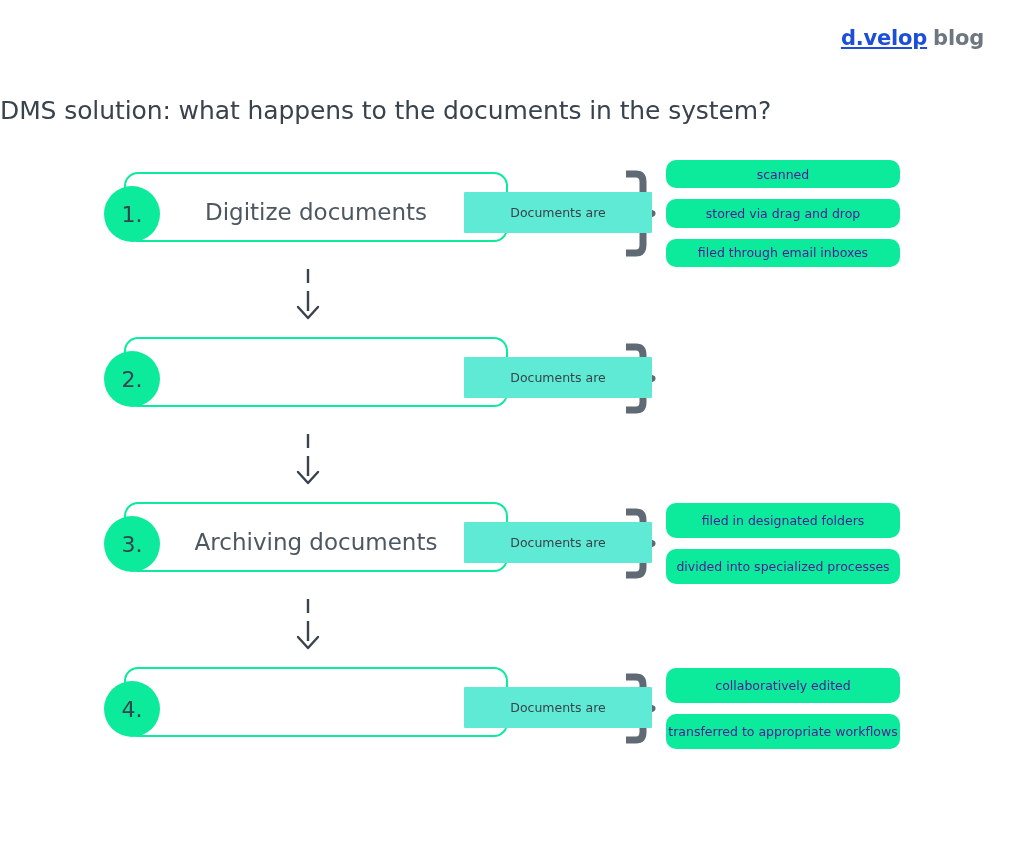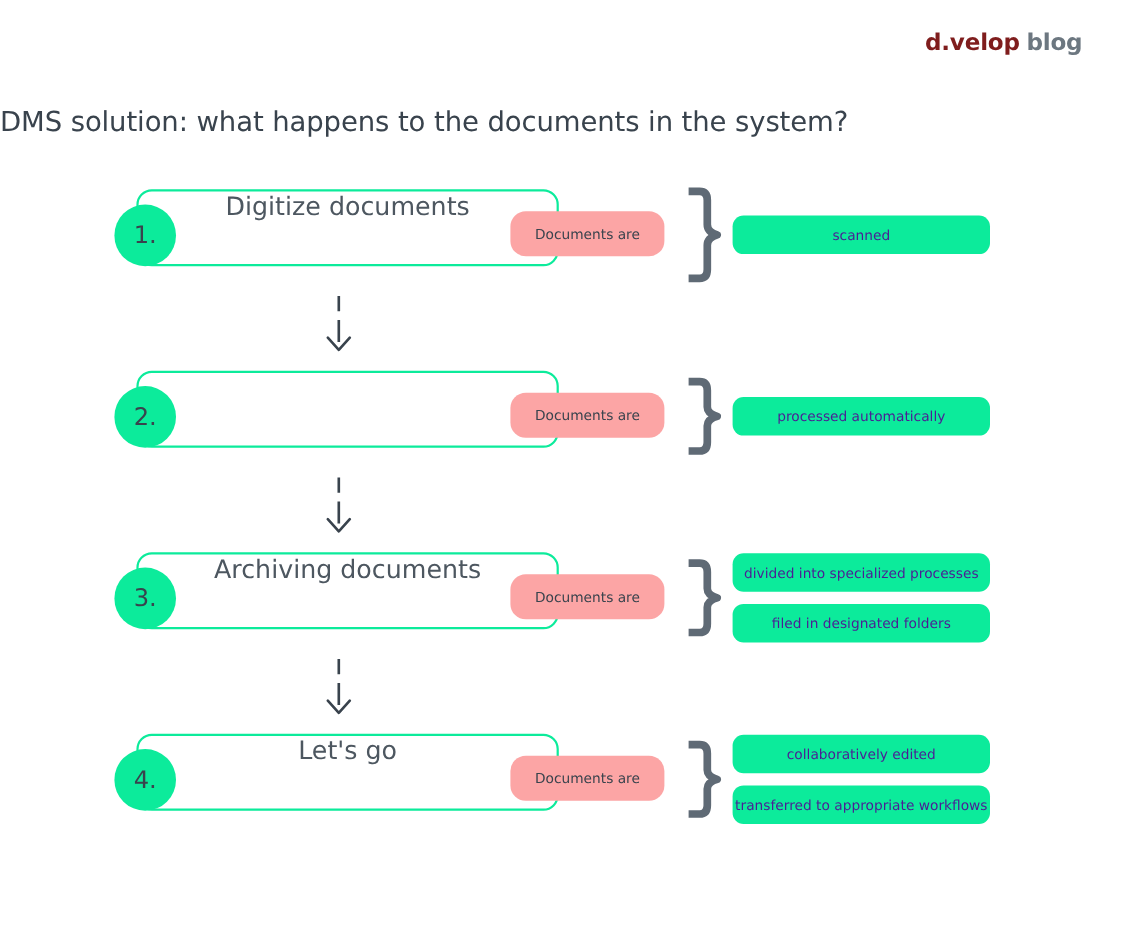--- a/index.html
+++ b/index.html
@@ -26,7 +26,8 @@
   }
   .logo .logo-mark {
     font-weight: bold;
-    color: #7f1d1d;
+    color: #1d4ed8;
+    text-decoration: underline;
   }
   .logo .logo-word {
     font-weight: bold;

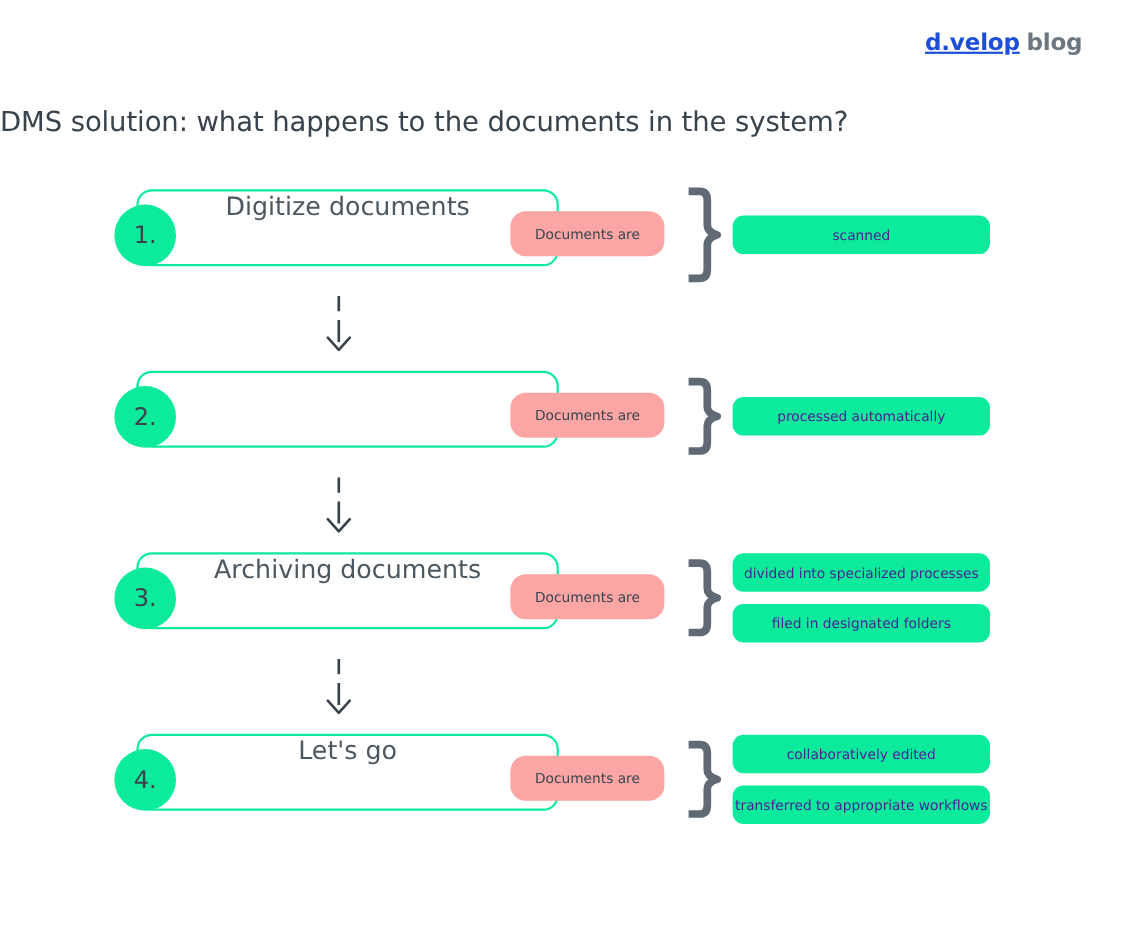--- a/index.html
+++ b/index.html
@@ -82,7 +82,7 @@
   .step-title {
     position: absolute;
     left: 20px;
-    top: 3px;
+    top: 27px;
     width: 384px;
     height: 50px;
     display: flex;

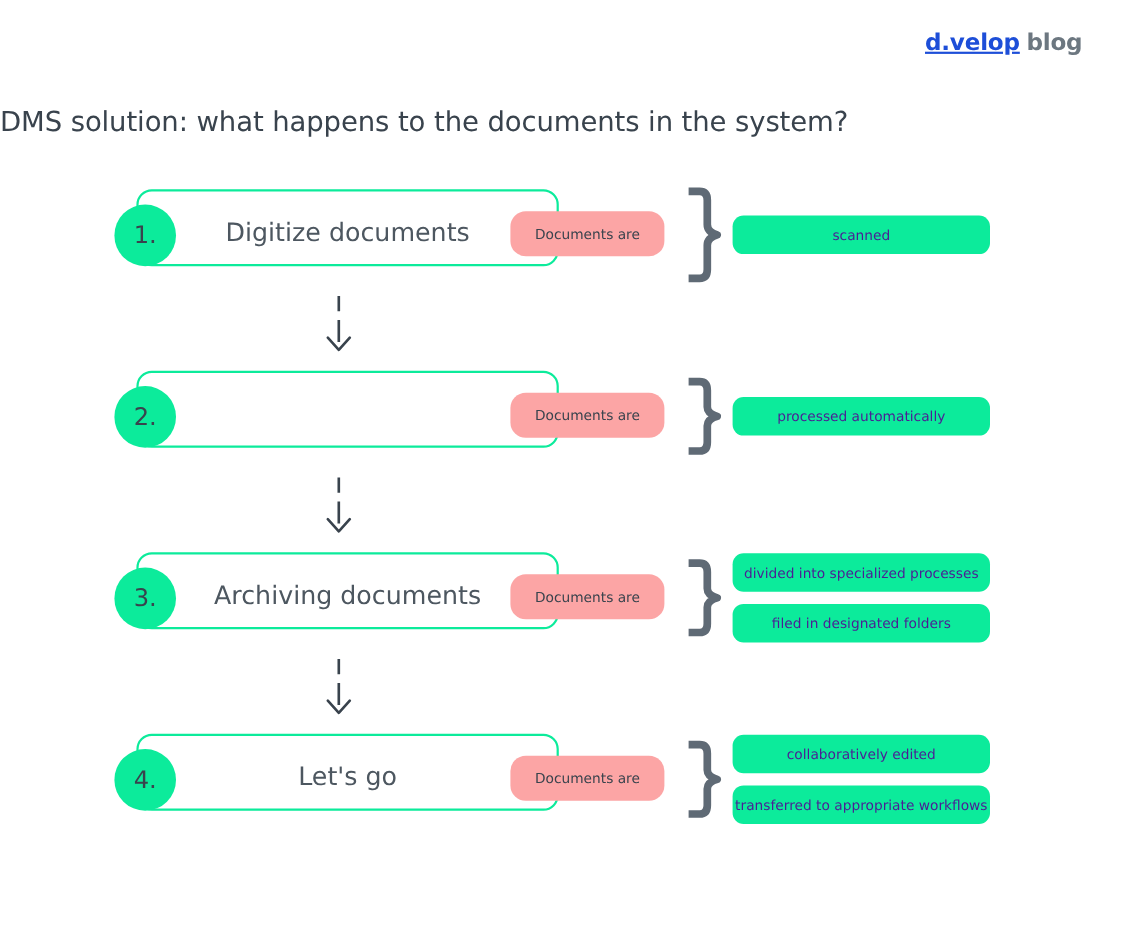--- a/index.html
+++ b/index.html
@@ -111,10 +111,10 @@
     position: absolute;
     left: 360px;
     top: 32px;
-    width: 140px;
+    width: 188px;
     height: 41px;
-    background: #fca5a5;
-    border-radius: 14px;
+    background: #5eead4;
+    border-radius: 1px;
     display: flex;
     align-items: center;
     justify-content: center;

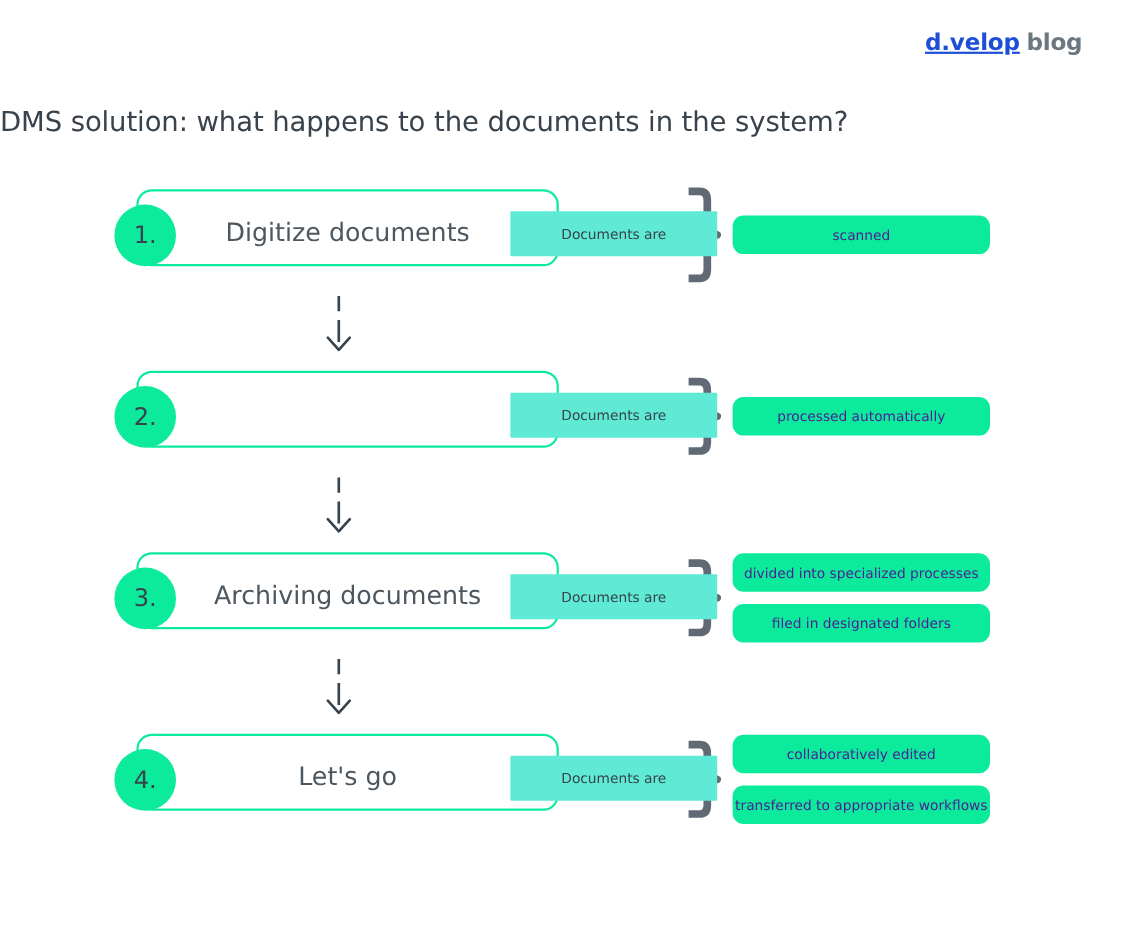--- a/index.html
+++ b/index.html
@@ -200,6 +200,7 @@
     </div>
     <div class="outcomes">
       <div class="outcome-pill">scanned</div>
+      <div class="outcome-pill">stored via drag and drop</div>
     </div>
   </div>
 

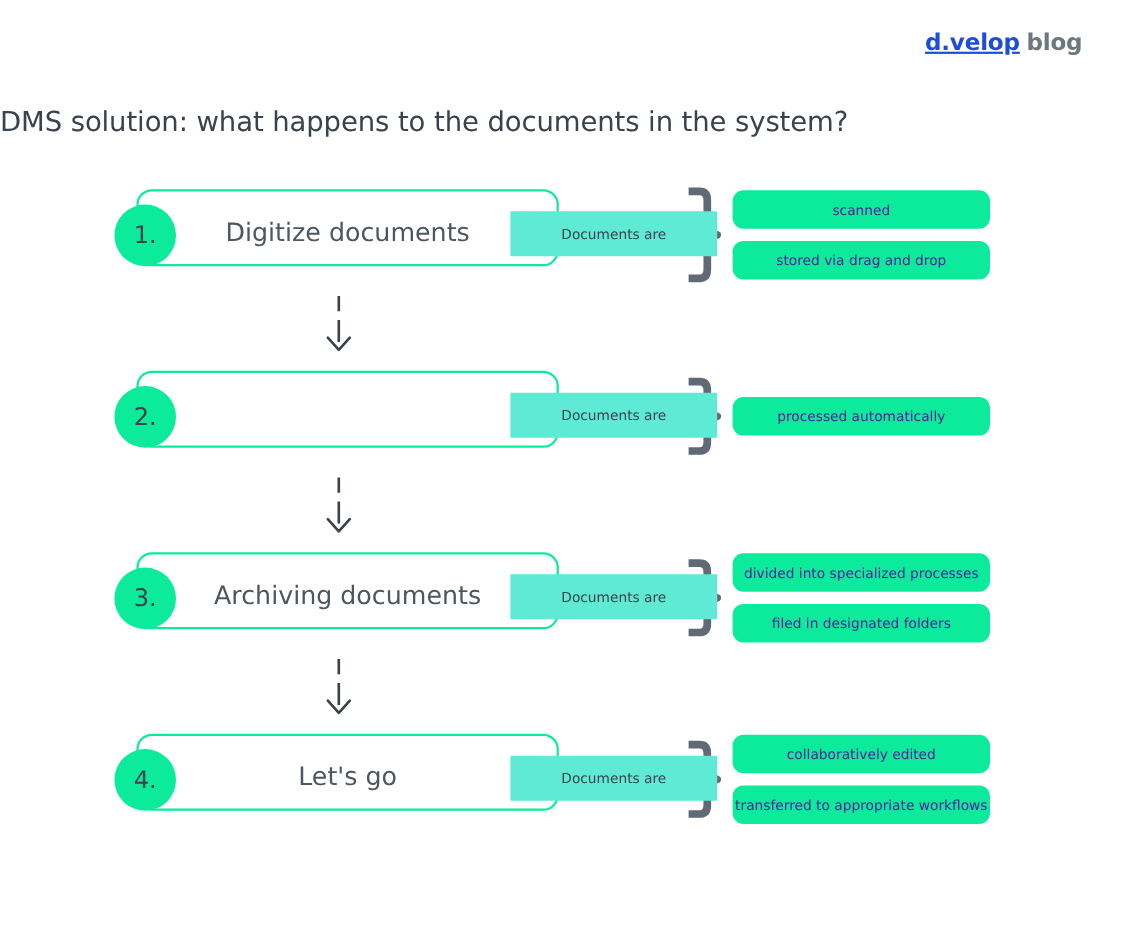--- a/index.html
+++ b/index.html
@@ -201,6 +201,7 @@
     <div class="outcomes">
       <div class="outcome-pill">scanned</div>
       <div class="outcome-pill">stored via drag and drop</div>
+      <div class="outcome-pill">filed through email inboxes</div>
     </div>
   </div>
 

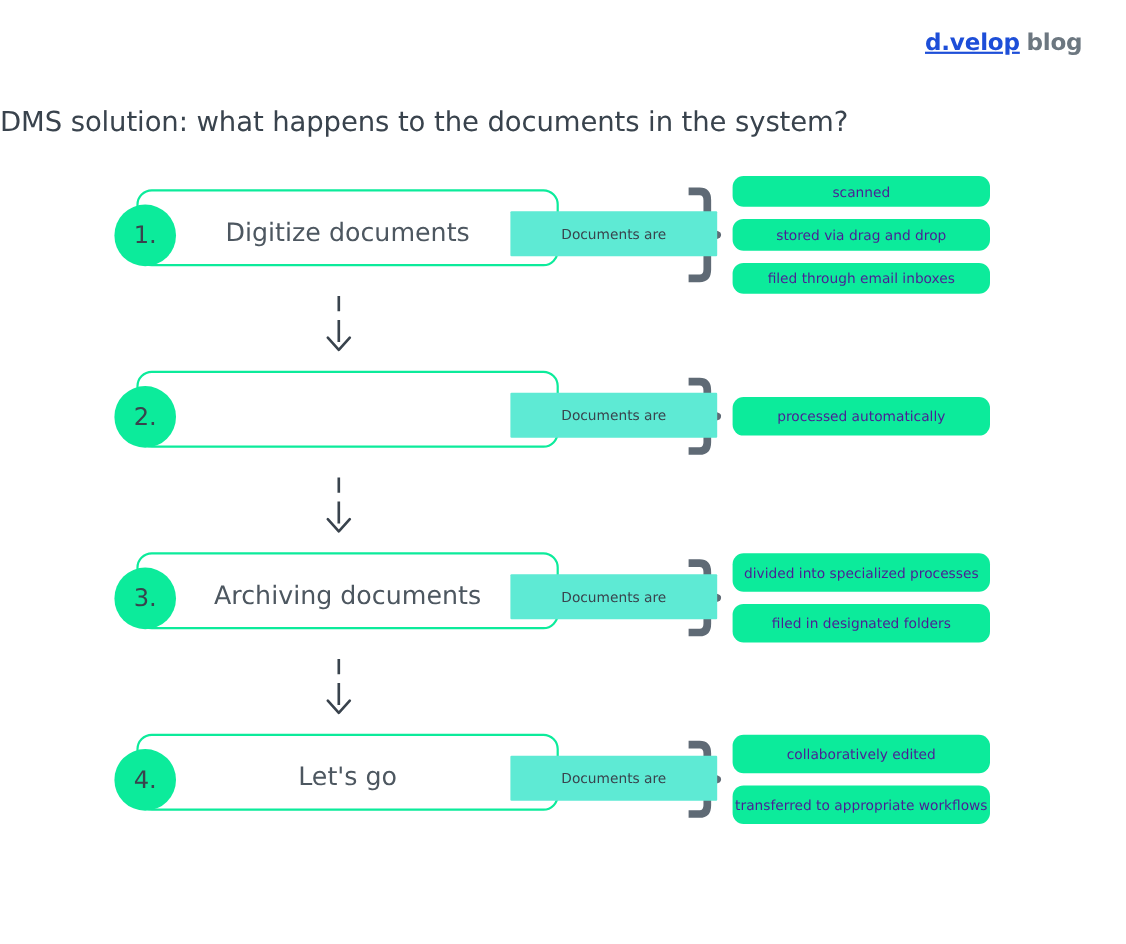--- a/index.html
+++ b/index.html
@@ -225,7 +225,6 @@
       </svg>
     </div>
     <div class="outcomes">
-      <div class="outcome-pill">processed automatically</div>
     </div>
   </div>
 

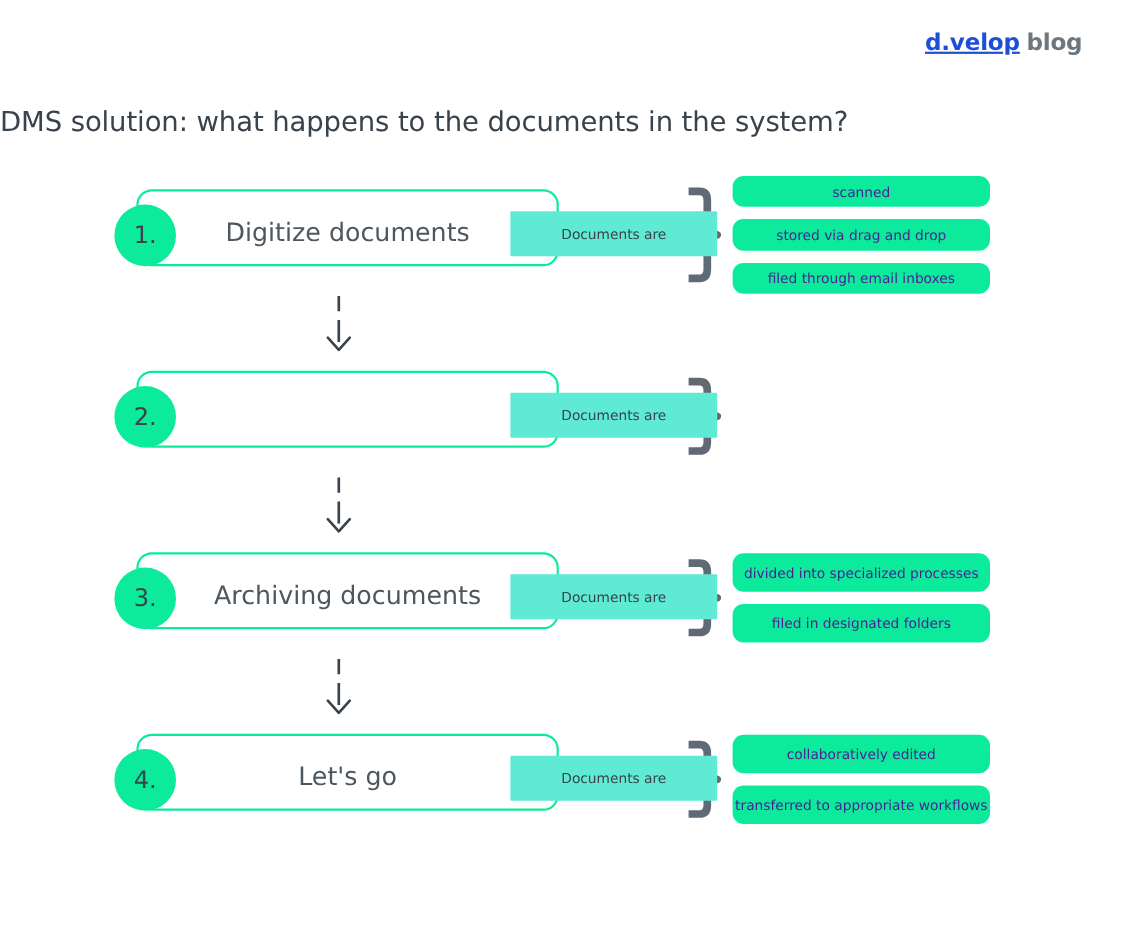--- a/index.html
+++ b/index.html
@@ -249,8 +249,8 @@
       </svg>
     </div>
     <div class="outcomes">
+      <div class="outcome-pill">filed in designated folders</div>
       <div class="outcome-pill">divided into specialized processes</div>
-      <div class="outcome-pill">filed in designated folders</div>
     </div>
   </div>
 

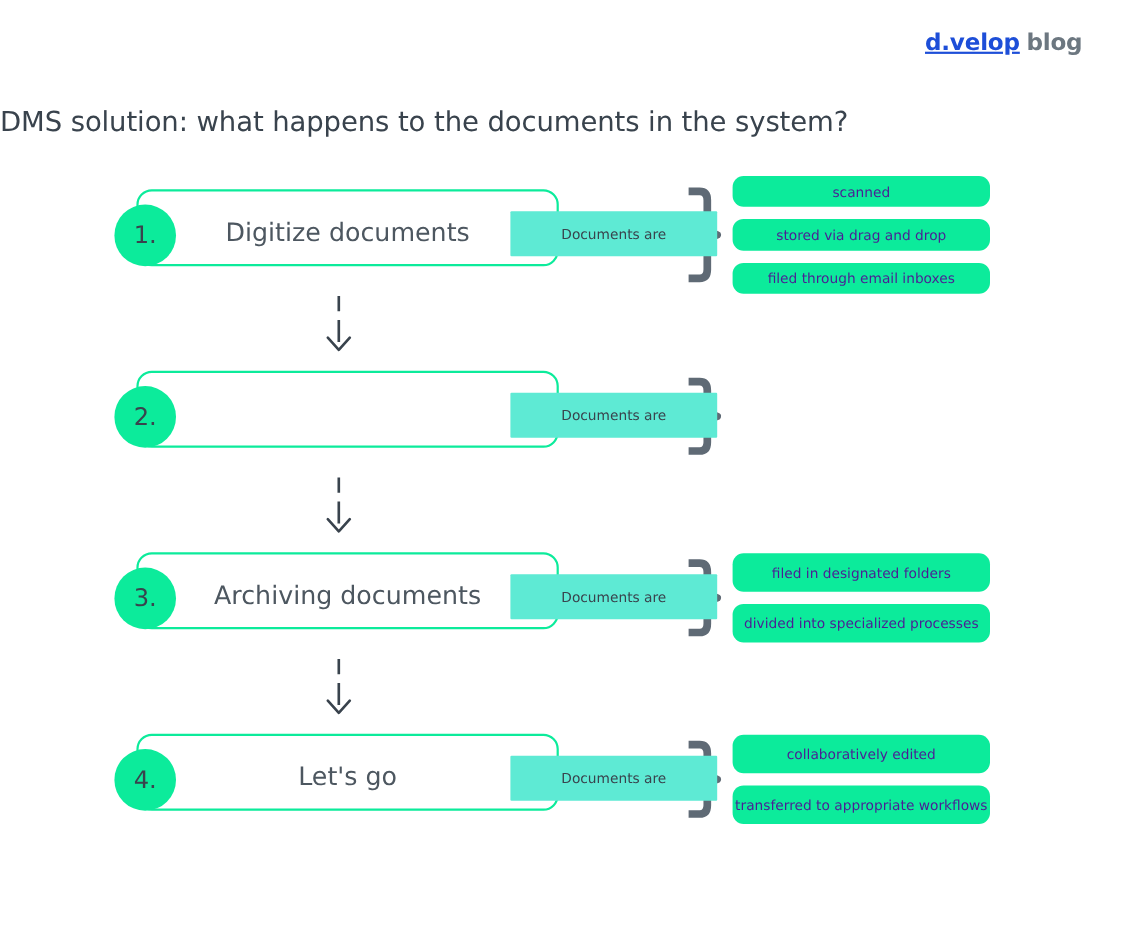--- a/index.html
+++ b/index.html
@@ -265,7 +265,6 @@
   <div class="step-row" style="margin-top:58px;">
     <div class="step-left">
       <div class="step-box"></div>
-      <div class="step-title">Let's go</div>
       <div class="step-number">4.</div>
       <div class="doc-pill">Documents are</div>
     </div>

